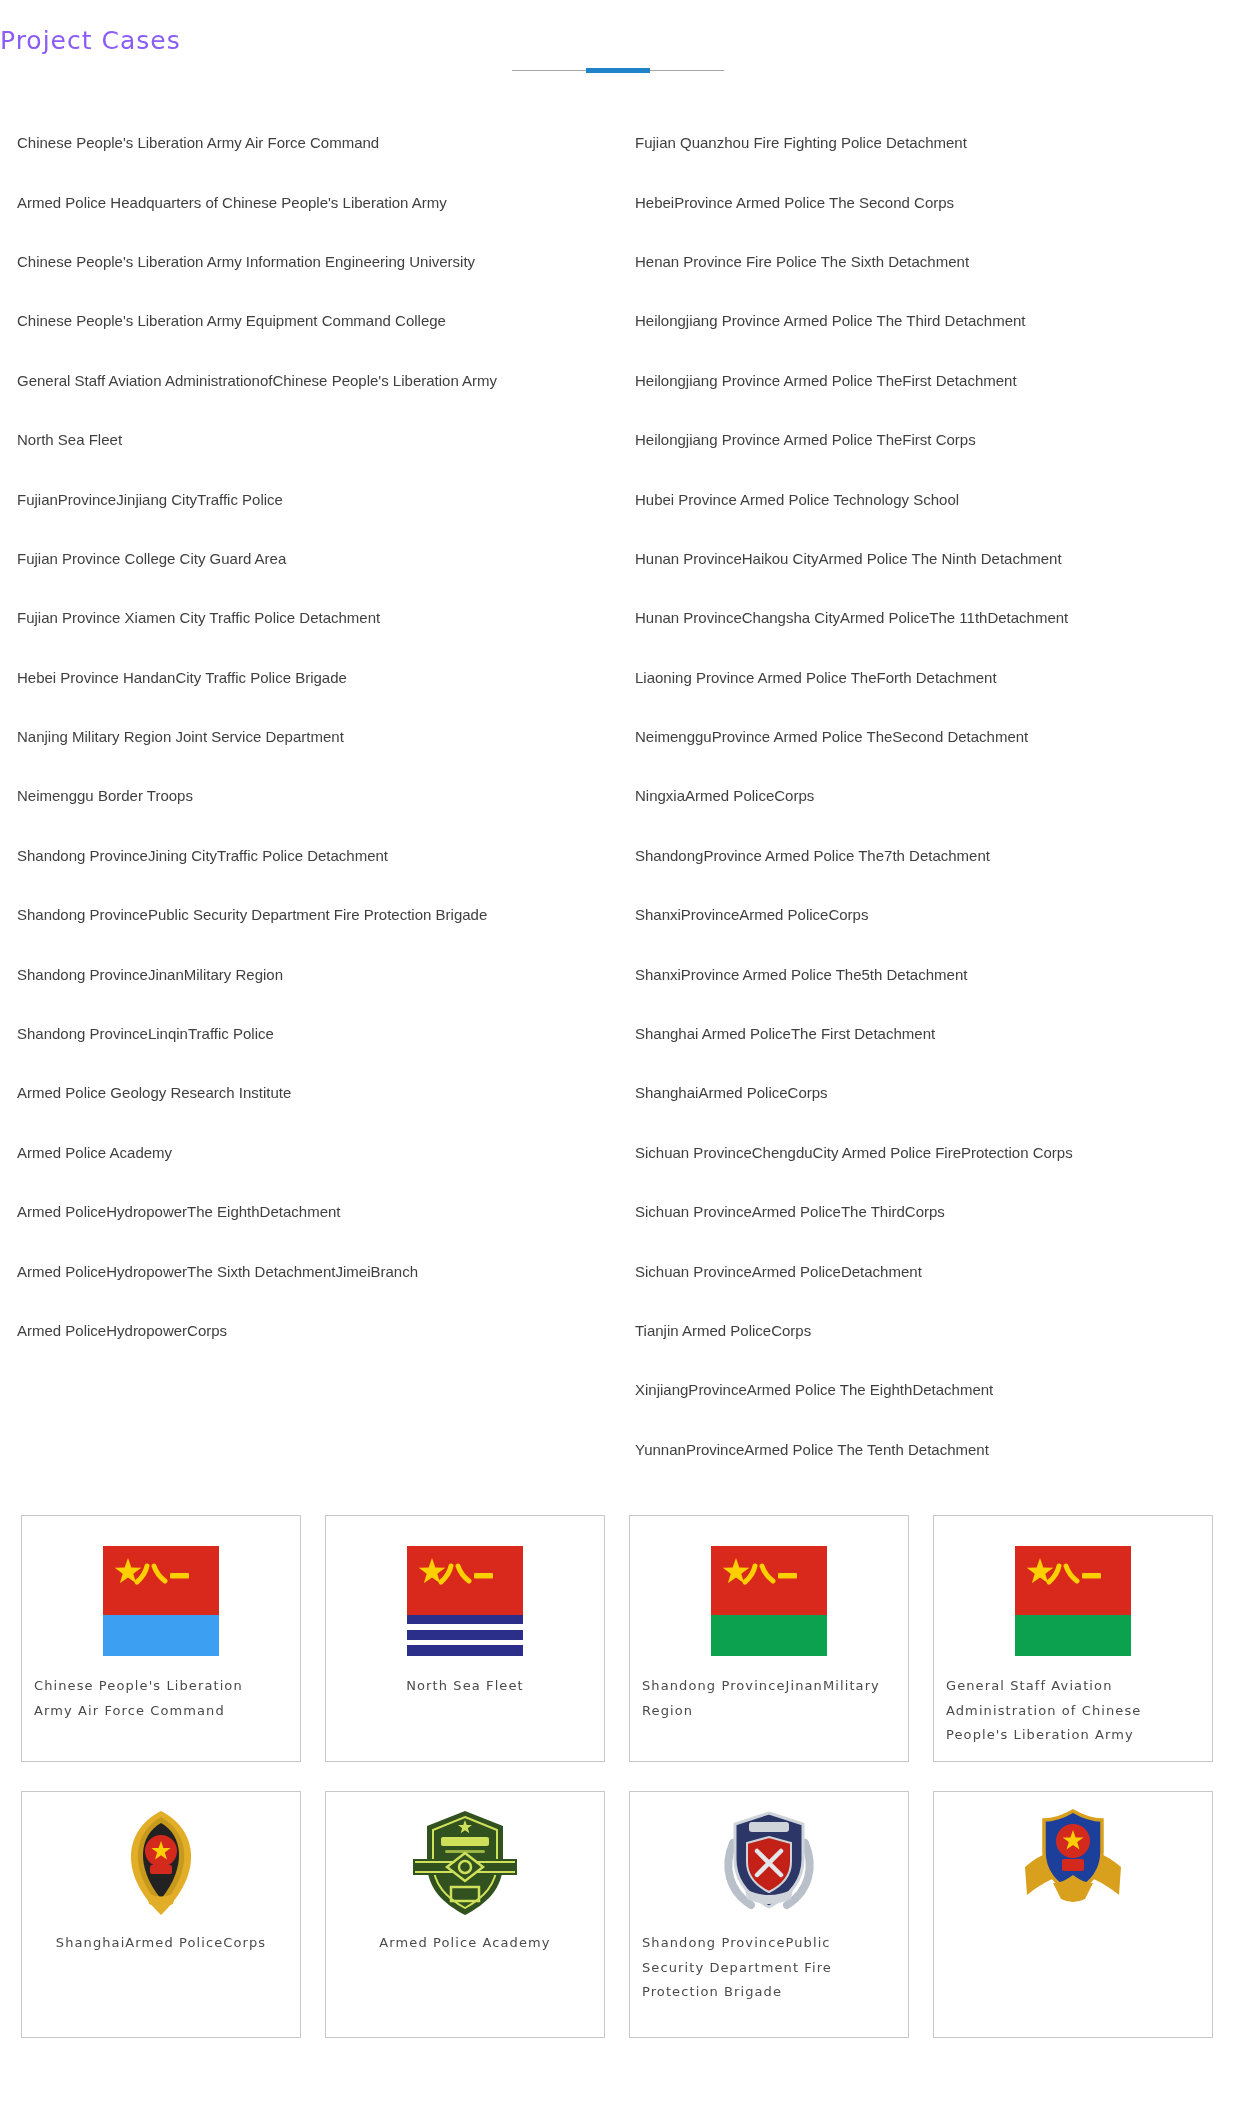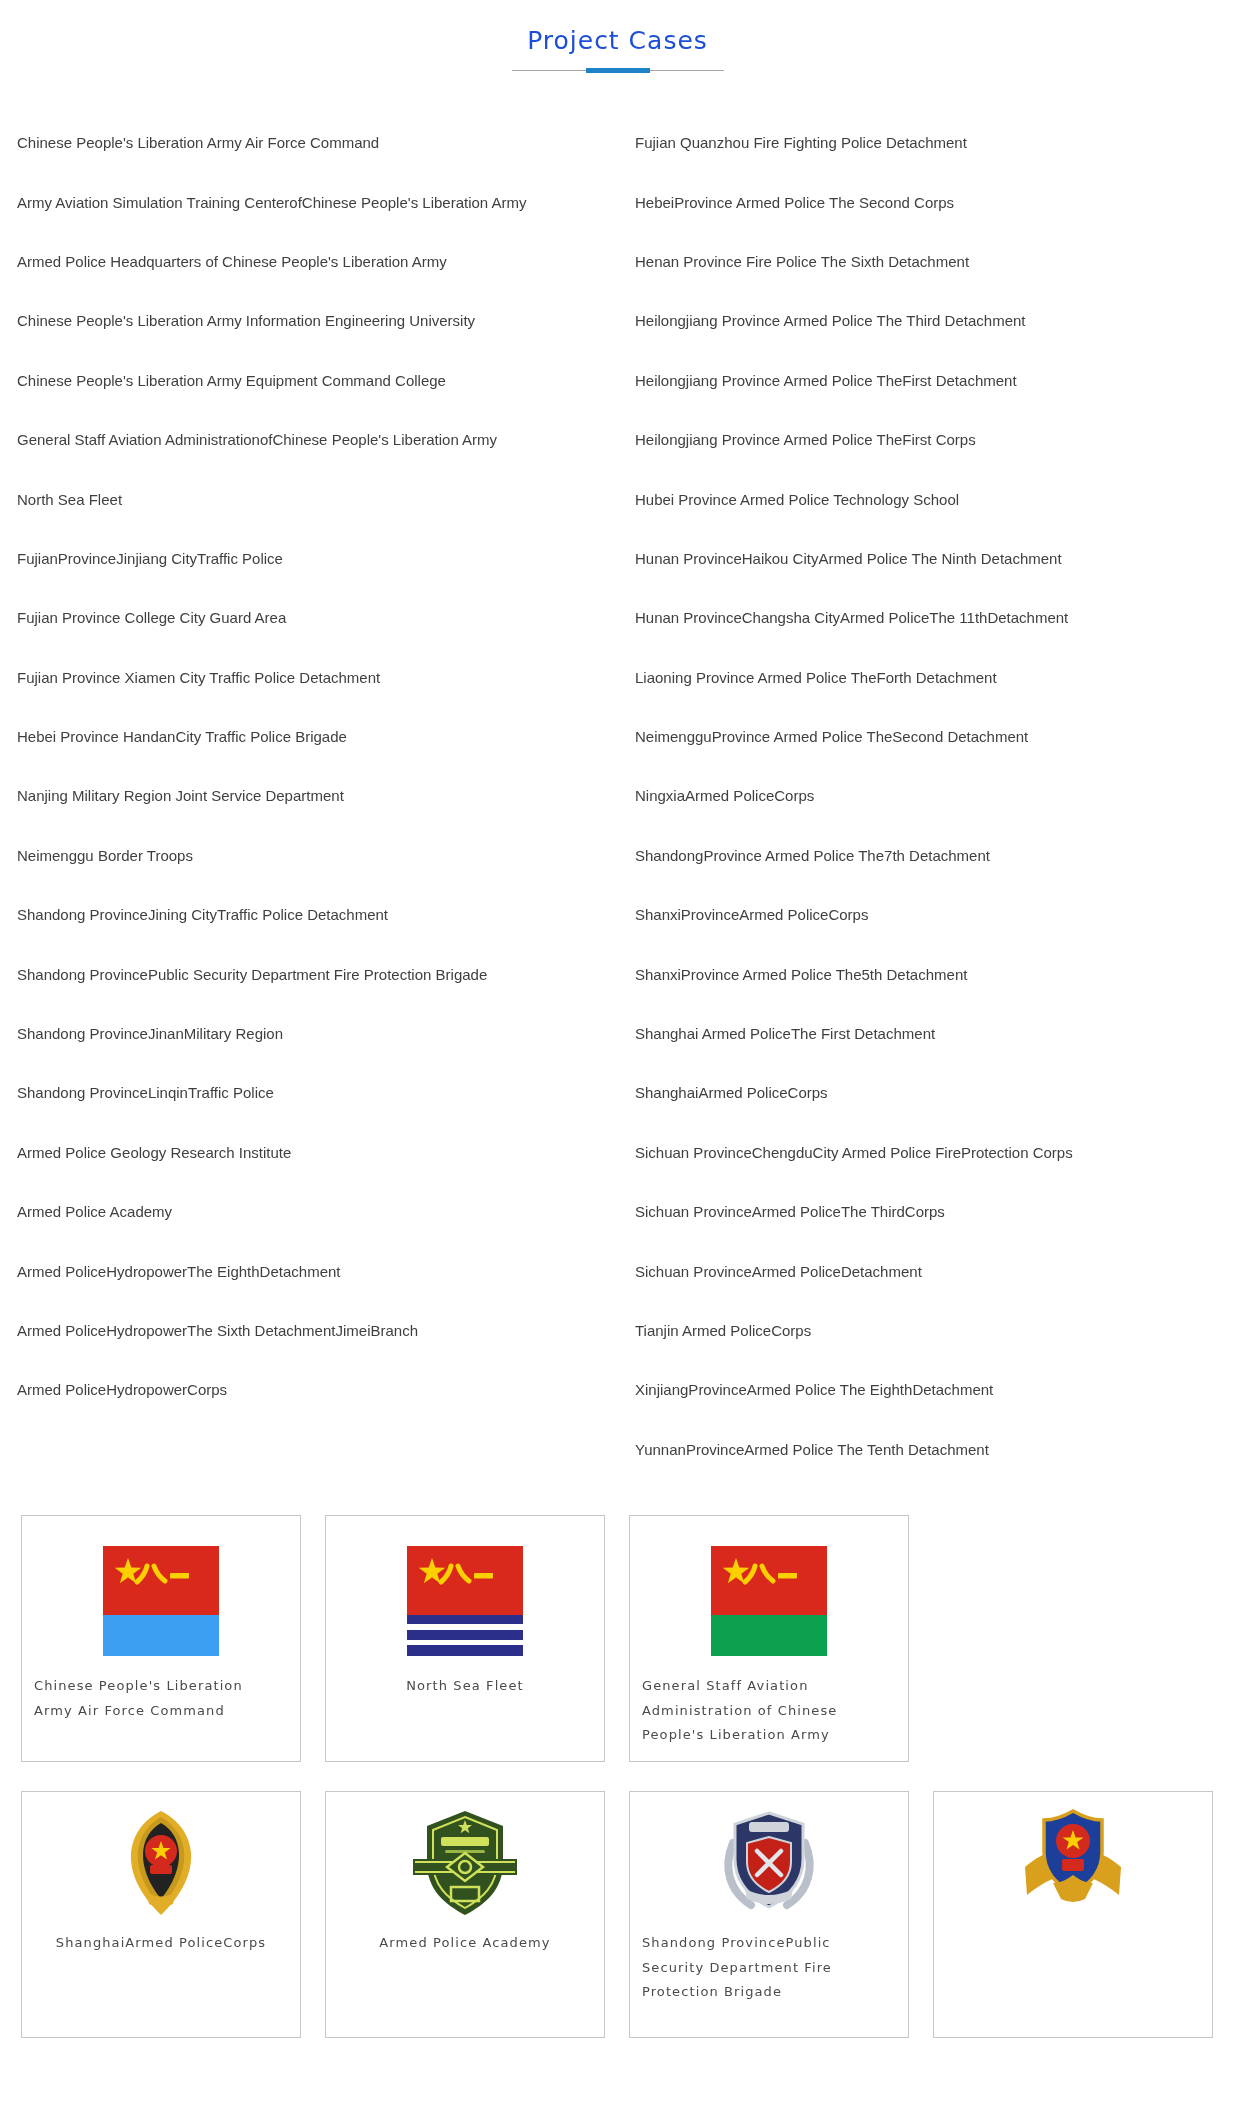--- a/index.html
+++ b/index.html
@@ -6,7 +6,7 @@
   body{width:1235px;height:2128px;font-family:"Liberation Sans","DejaVu Sans",sans-serif;color:#3f3f3f;overflow:hidden;}
   
   header{padding-top:26px;}
-  h1.page-title{margin:0;font-weight:400;font-size:25px;color:#1d4ed8;text-align:center;letter-spacing:1px;font-family:"DejaVu Sans","Liberation Sans",sans-serif;}
+  h1.page-title{margin:0;font-weight:400;font-size:25px;color:#8b5cf6;letter-spacing:1px;font-family:"DejaVu Sans","Liberation Sans",sans-serif;}
   .underline{position:relative;width:212px;height:5px;margin:13px auto 0;}
   .underline .line{position:absolute;top:2px;left:0;right:0;height:1px;background:#a6a6a6;}
   .underline .accent{position:absolute;top:0;left:50%;transform:translateX(-50%);width:64px;height:5px;background:#1e82c8;}

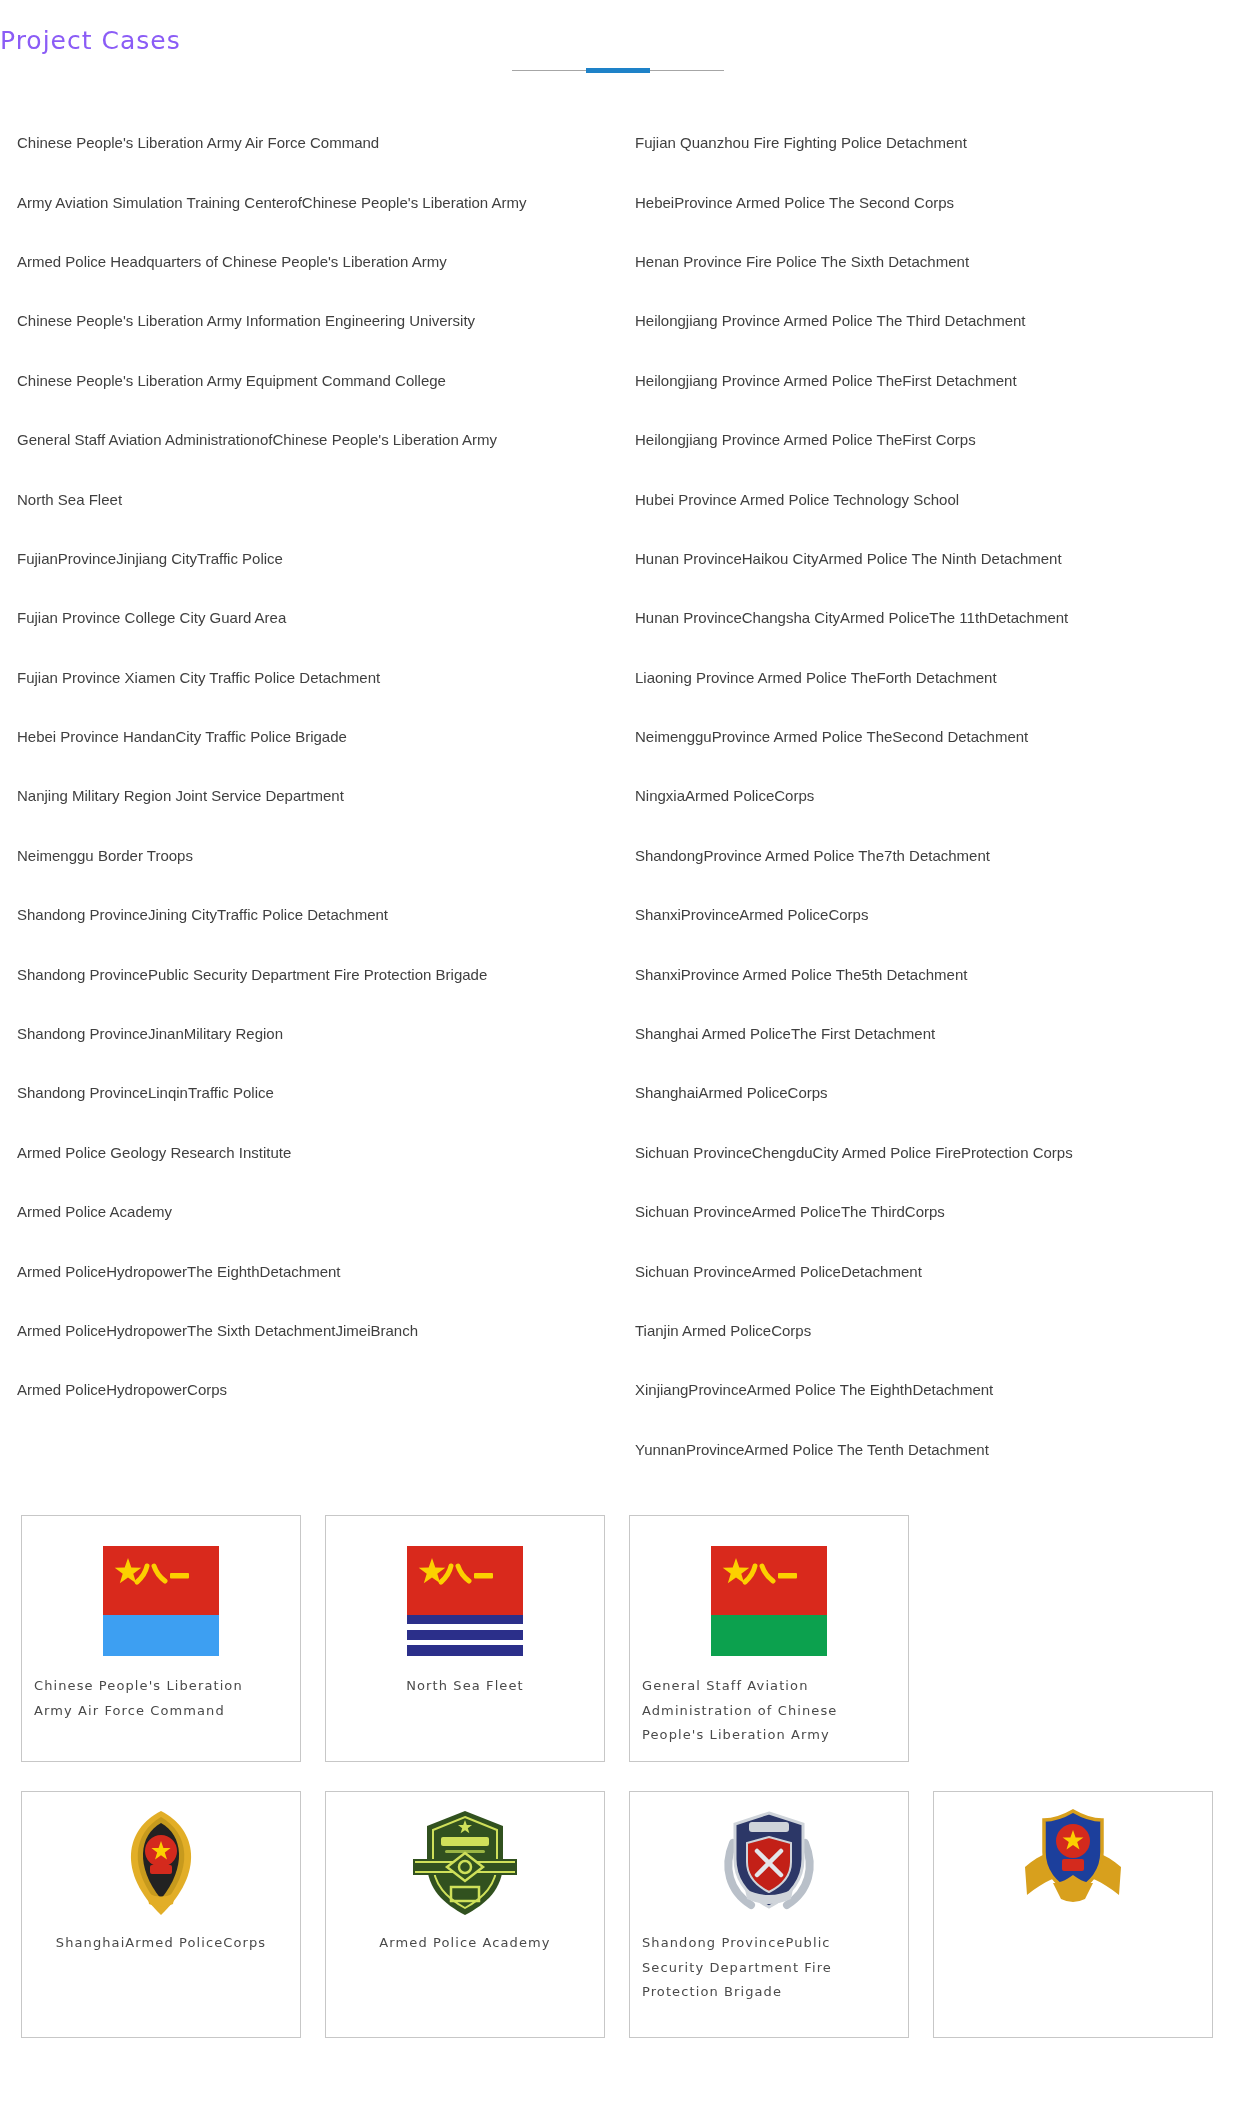--- a/index.html
+++ b/index.html
@@ -42,7 +42,6 @@
 <section class="lists">
   <ul class="col left" id="col-left">
       <li class="case-item">Chinese People's Liberation Army Air Force Command</li>
-      <li class="case-item">Army Aviation Simulation Training CenterofChinese People's Liberation Army</li>
       <li class="case-item">Armed Police Headquarters of Chinese People's Liberation Army</li>
       <li class="case-item">Chinese People's Liberation Army Information Engineering University</li>
       <li class="case-item">Chinese People's Liberation Army Equipment Command College</li>

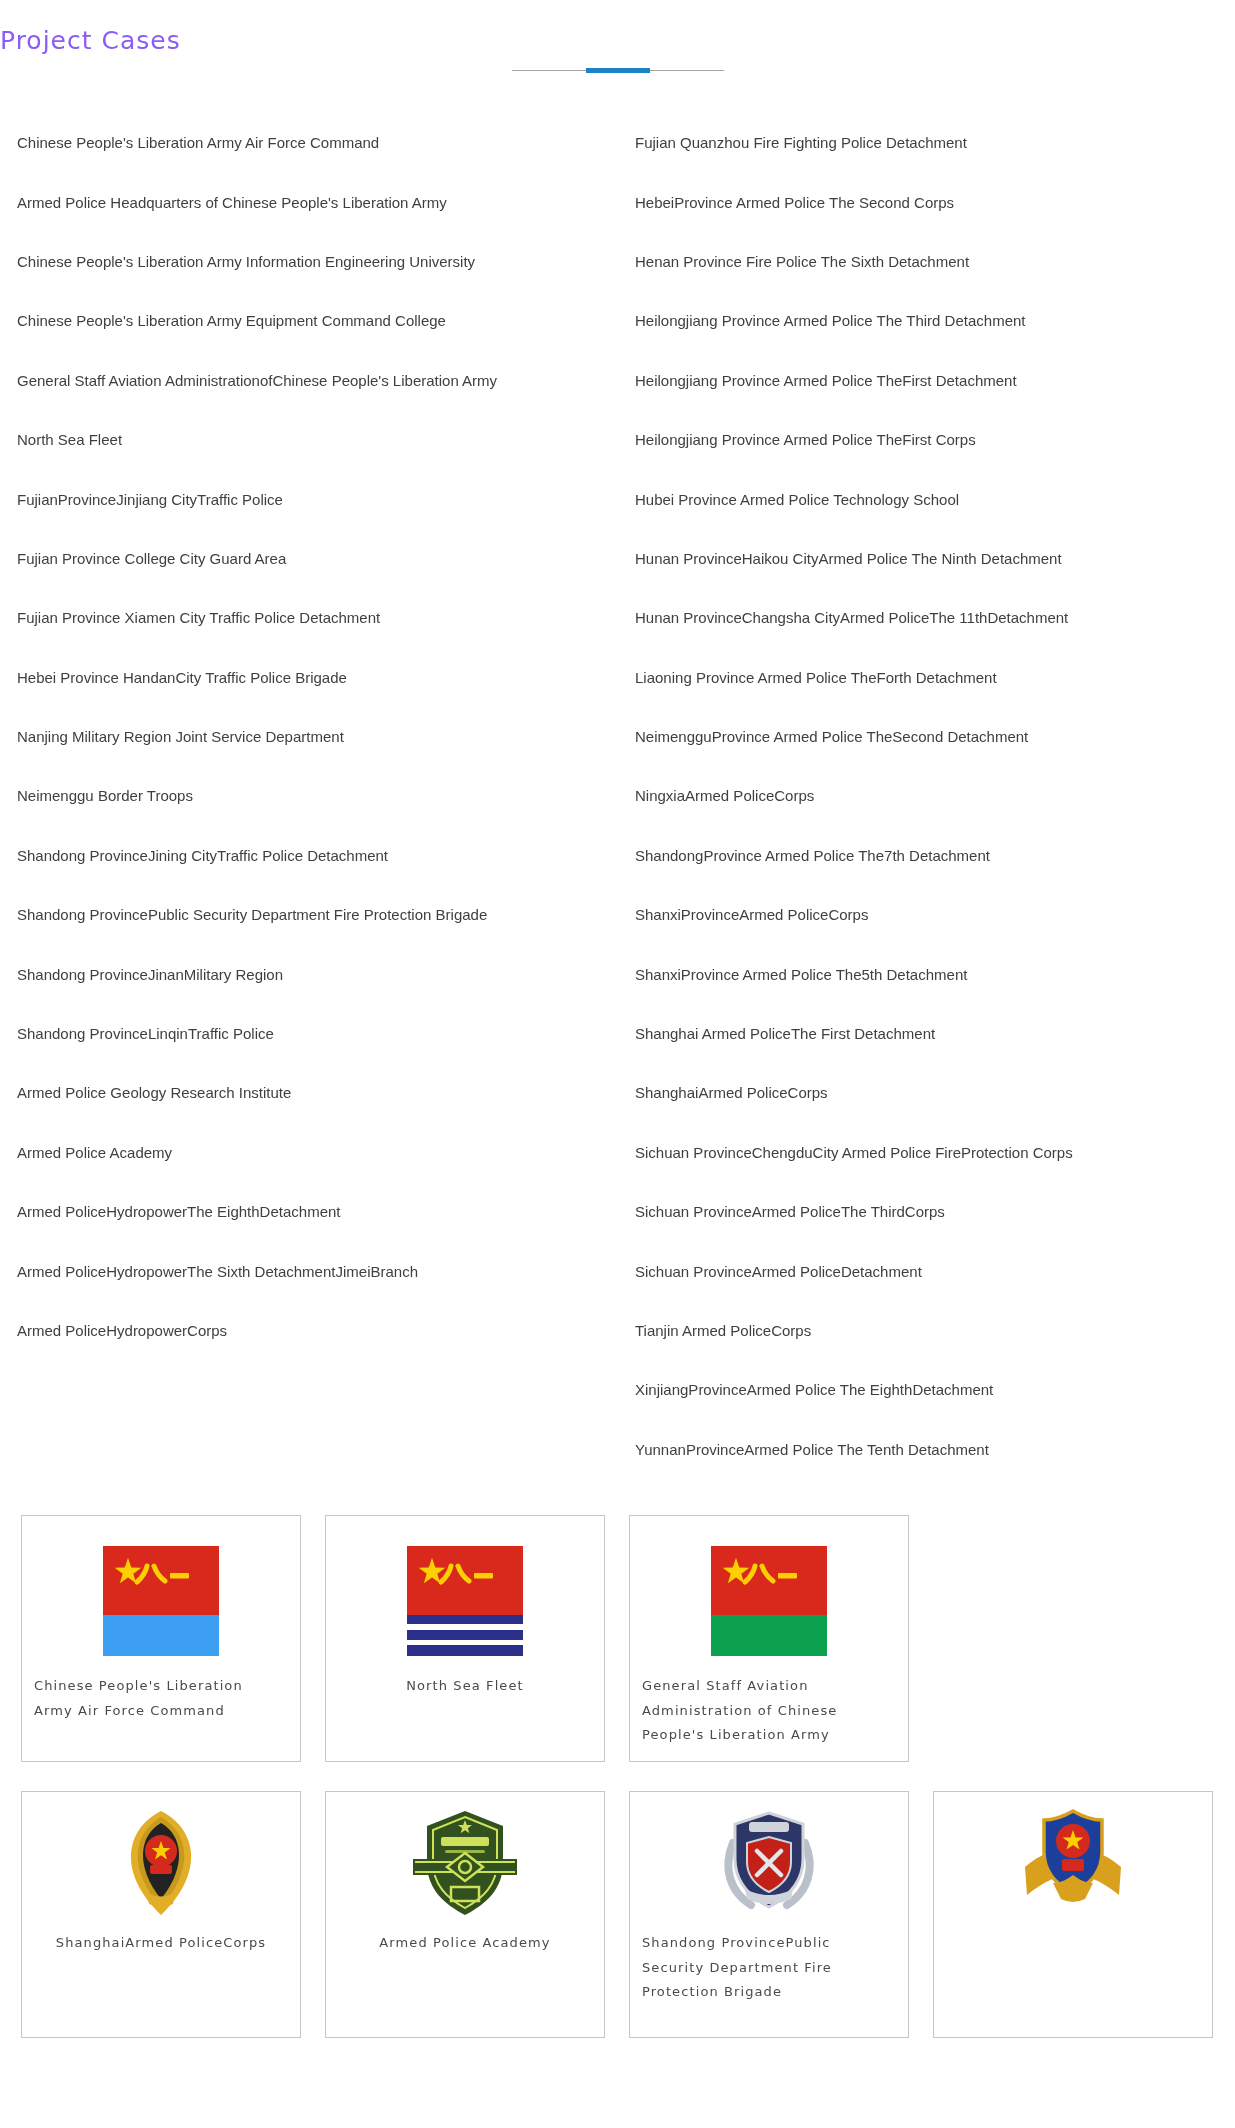--- a/index.html
+++ b/index.html
@@ -133,6 +133,20 @@
           <rect x="67" y="27" width="19" height="5.5" rx="1" fill="#fcd000"></rect>
         </svg>
       </div>
+    <div class="caption">Shandong ProvinceJinanMilitary
+Region</div>
+  </div>
+    <div class="card">
+    <div class="art">
+        <svg width="116" height="110" viewBox="0 0 116 110" xmlns="http://www.w3.org/2000/svg">
+          <rect x="0" y="0" width="116" height="69" fill="#d9291c"></rect>
+          <rect y="69" width="116" height="41" fill="#0ca14e"></rect>
+          <polygon points="25,12 28.3,21.5 38.3,21.7 30.3,27.7 33.2,37.3 25,31.6 16.8,37.3 19.7,27.7 11.7,21.7 21.7,21.5" fill="#fcd000"></polygon>
+          <path d="M44 20 Q42 29 34 36" stroke="#fcd000" stroke-width="5" fill="none" stroke-linecap="round"></path>
+          <path d="M51 20 Q54 29 62 35" stroke="#fcd000" stroke-width="5" fill="none" stroke-linecap="round"></path>
+          <rect x="67" y="27" width="19" height="5.5" rx="1" fill="#fcd000"></rect>
+        </svg>
+      </div>
     <div class="caption">General Staff Aviation
 Administration of Chinese
 People's Liberation Army</div>

